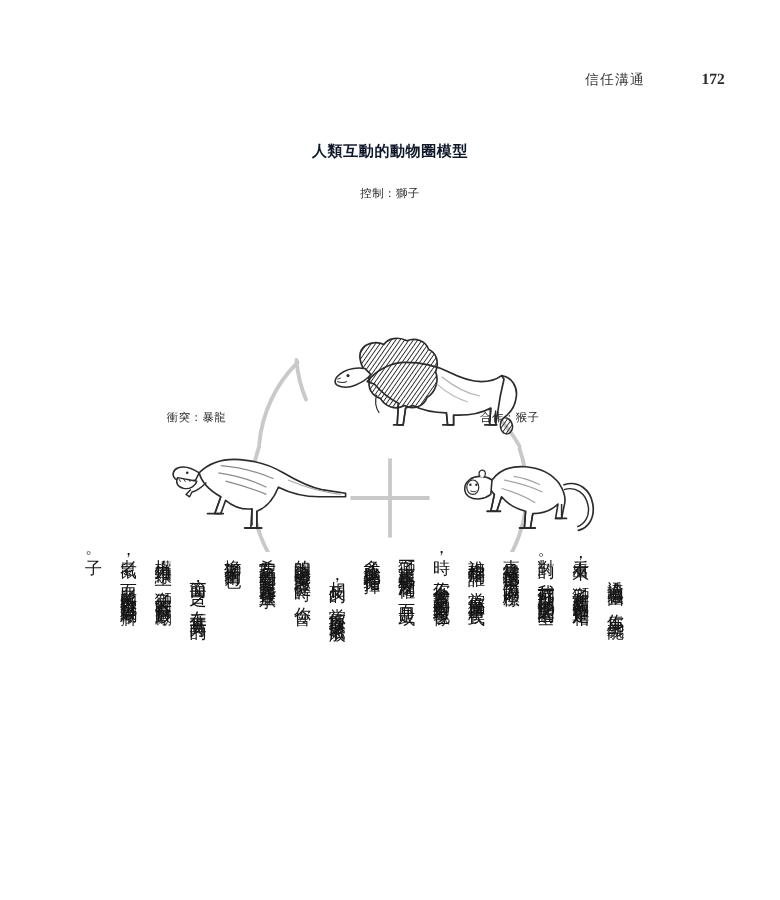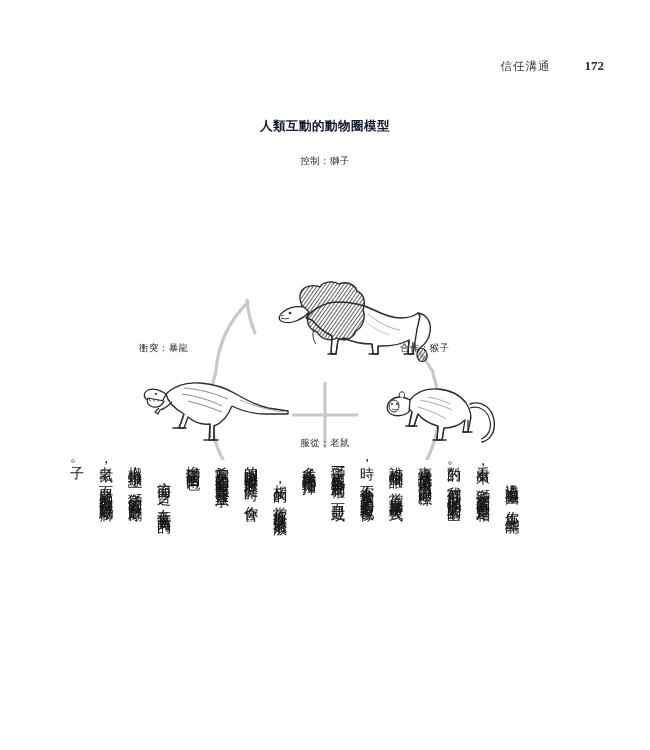--- a/index.html
+++ b/index.html
@@ -45,7 +45,7 @@
     font-size: 13px;
     font-weight: bold;
     color: #2a2a2a;
-    margin-left: 34px;
+    margin-left: 47px;
     font-family: "Liberation Serif", "DejaVu Serif", serif;
   }
 

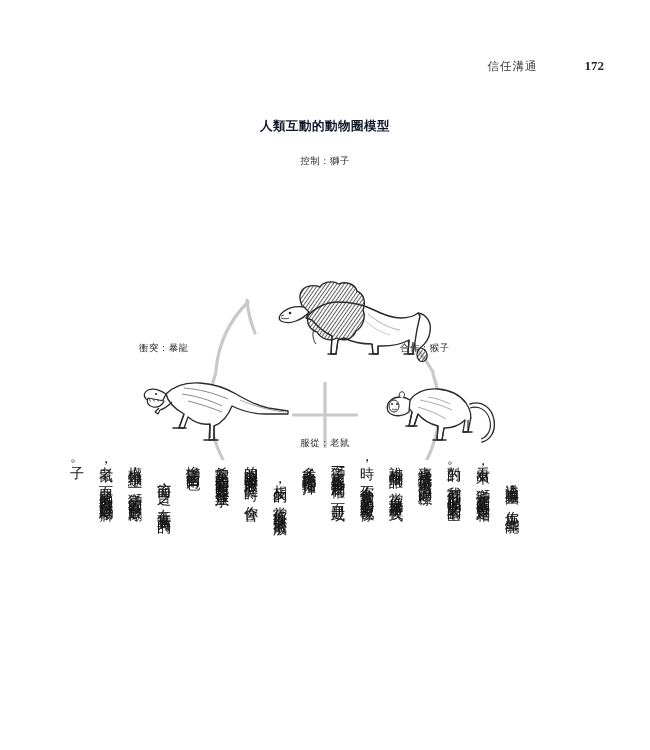--- a/index.html
+++ b/index.html
@@ -291,7 +291,6 @@
     <div class="node-label label-lion">控制：獅子</div>
     <div class="node-label label-trex">衝突：暴龍</div>
     <div class="node-label label-monkey">合作：猴子</div>
-    <div class="node-label label-mouse">服從：老鼠</div>
   </div>
 
   <div class="body-text">

